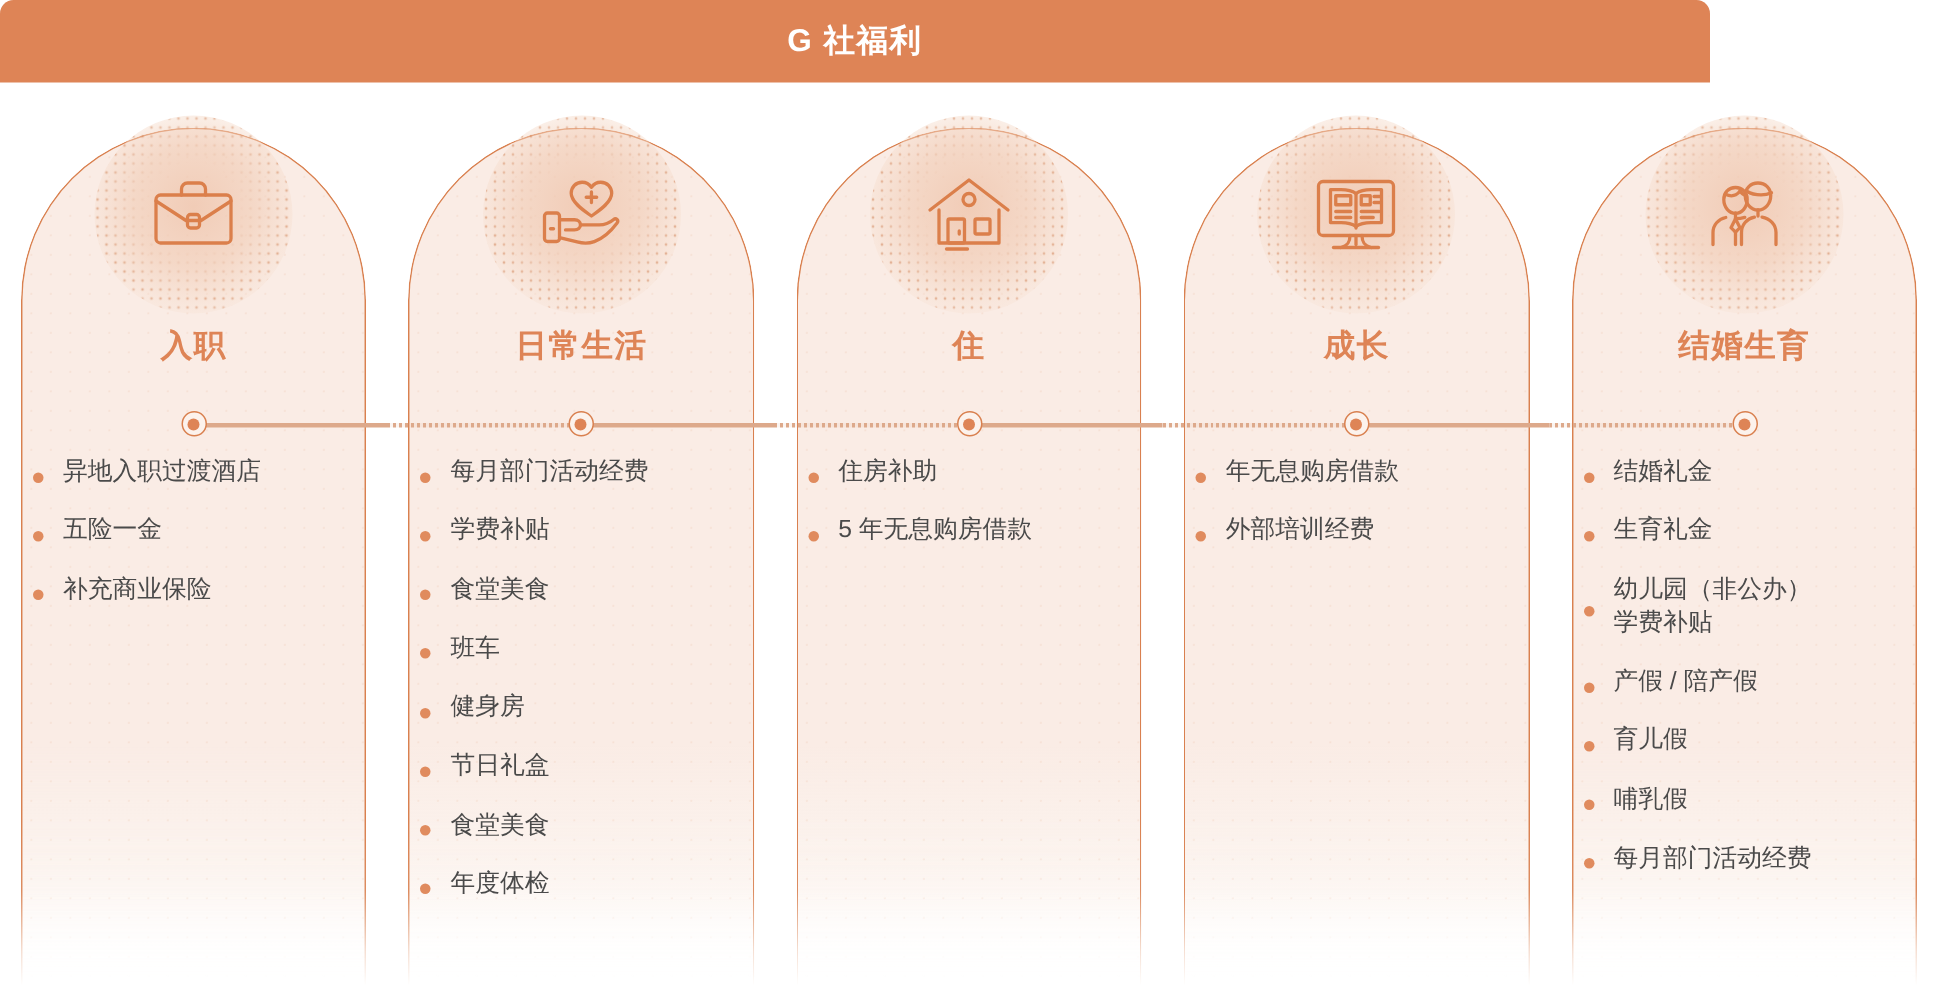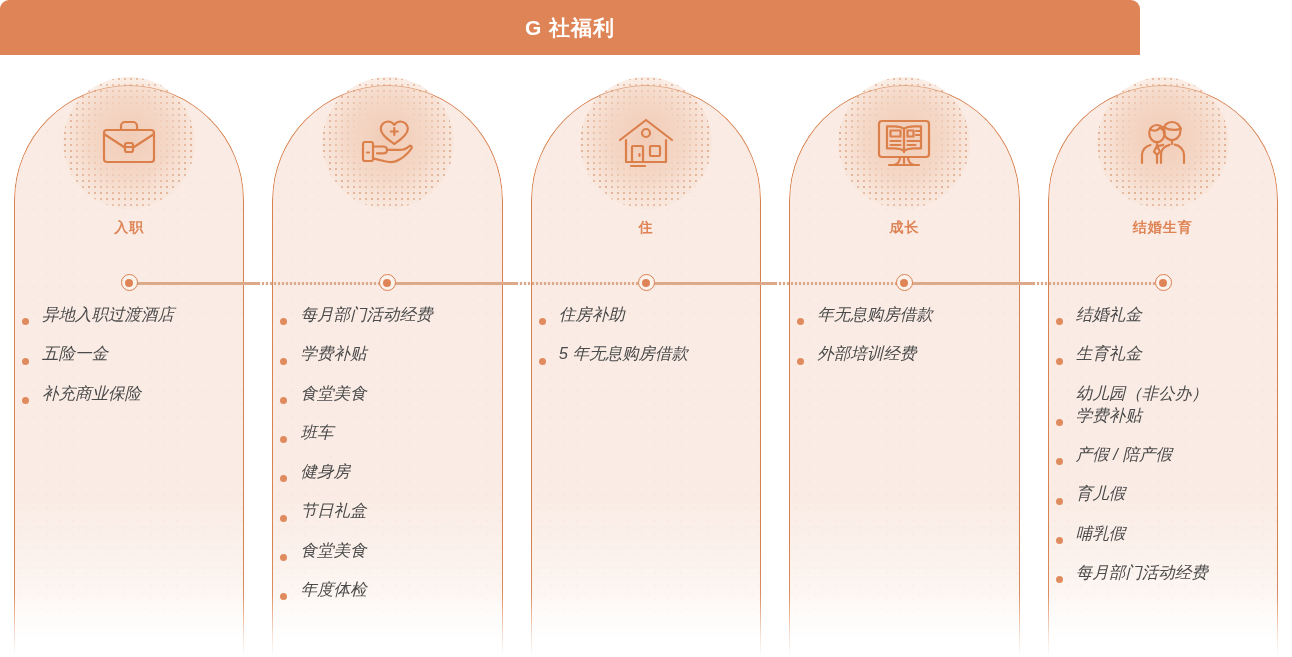--- a/index.html
+++ b/index.html
@@ -139,7 +139,7 @@
     top: 165px;
     text-align: center;
     color: #DE8456;
-    font-size: 14px;
+    font-size: 21px;
     font-weight: bold;
     letter-spacing: 1px;
     line-height: 1;

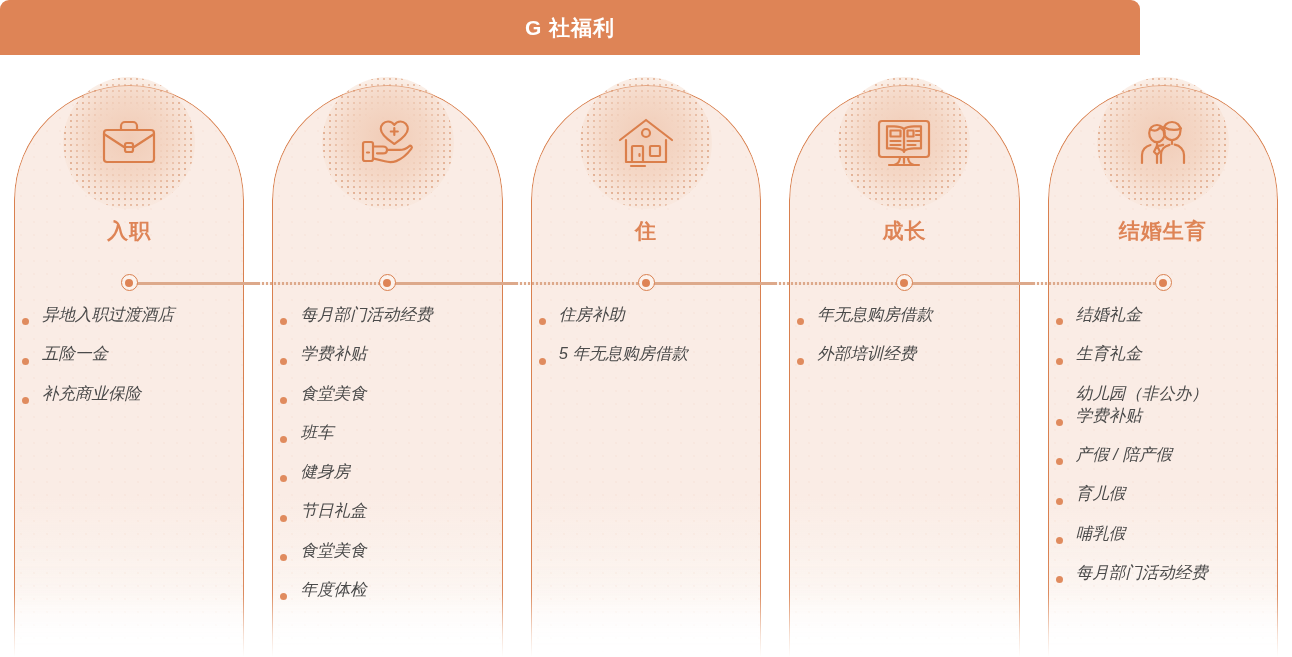--- a/index.html
+++ b/index.html
@@ -272,6 +272,7 @@
         </svg>
       </div>
     </div>
+    <div class="col-title">日常生活</div>
     <ul class="list">
       <li class="list-item">
         <span class="li-bullet"></span>

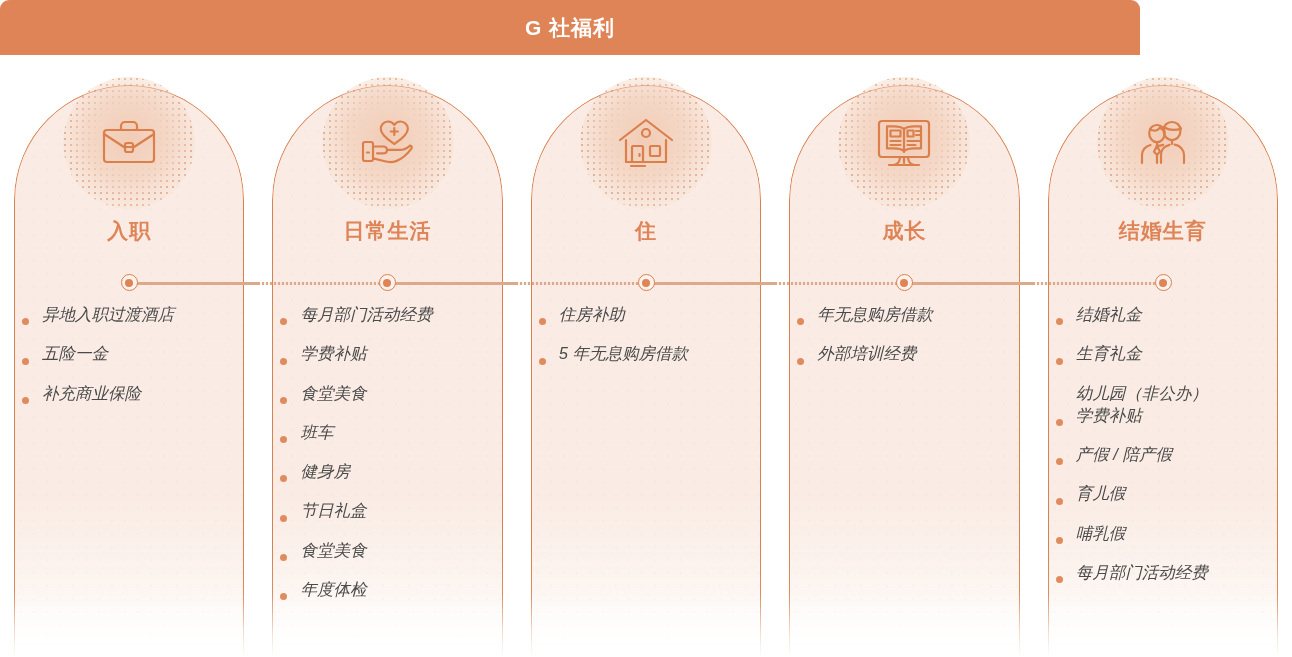--- a/index.html
+++ b/index.html
@@ -198,12 +198,11 @@
   }
   .list-item {
     display: flex;
-    align-items: flex-end;
+    align-items: center;
     margin-bottom: 17px;
     font-size: 16.5px;
     color: #4a4a4a;
     line-height: 1.35;
-    font-style: italic;
   }
   .li-bullet {
     flex: 0 0 auto;

